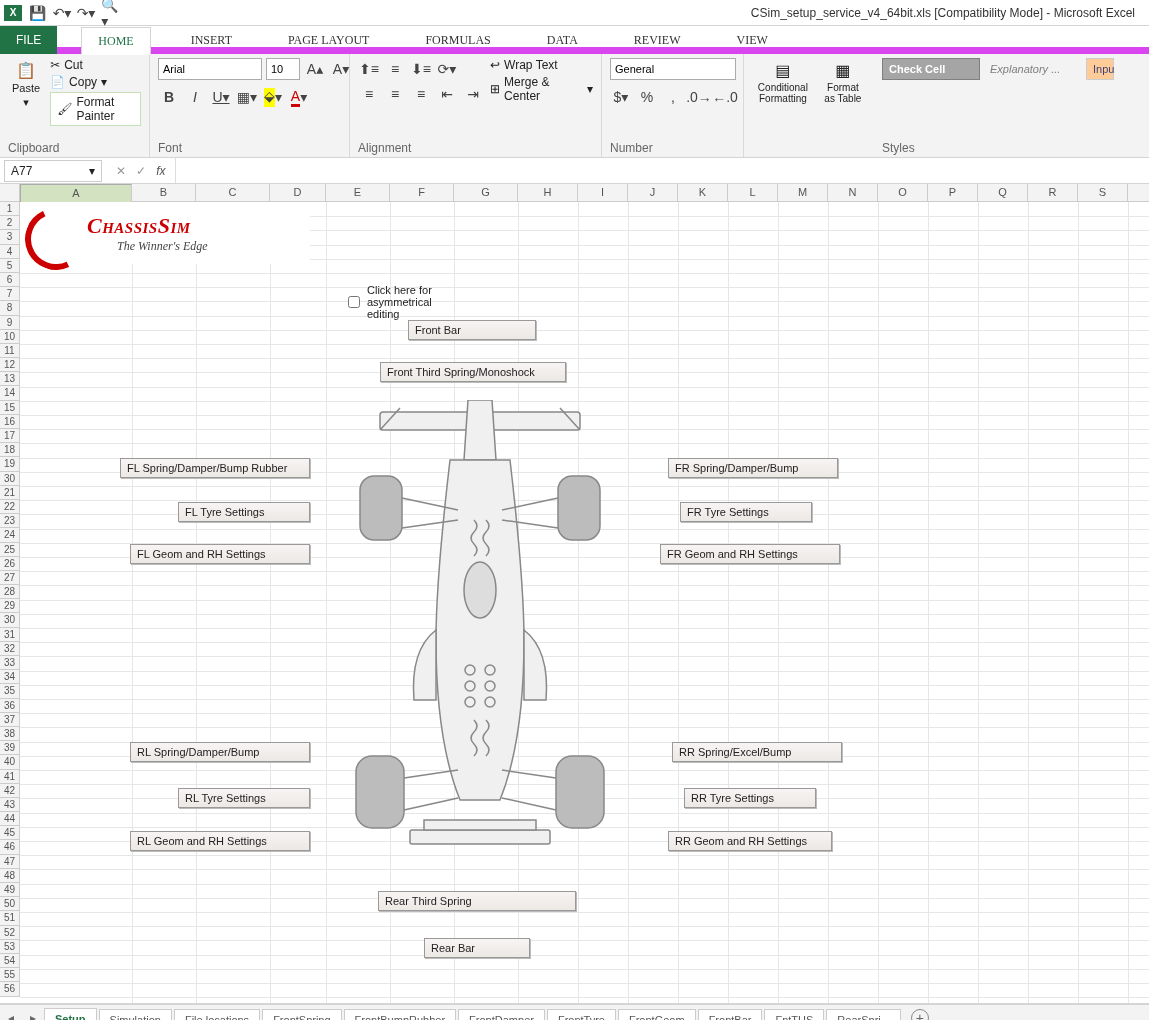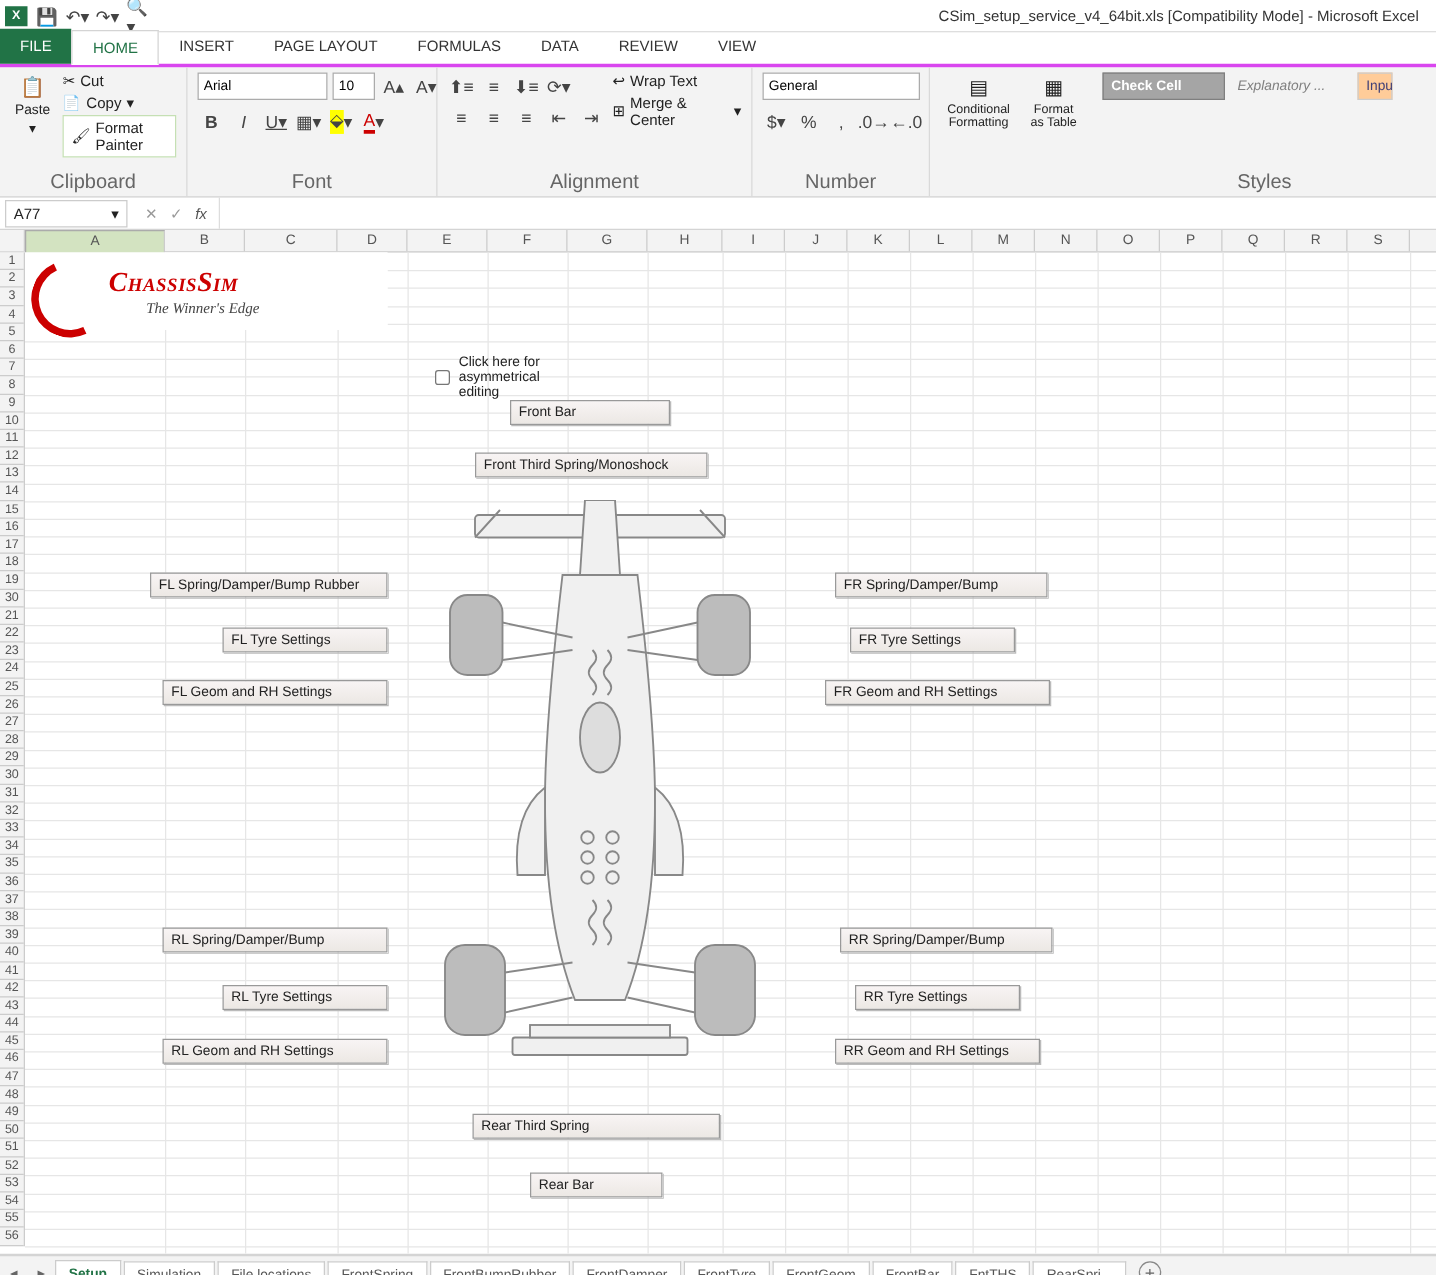--- a/index.html
+++ b/index.html
@@ -11,7 +11,7 @@
   .excel-icon { background:#217346; color:#fff; font-weight:bold; font-size:10px; width:18px; height:16px; display:flex; align-items:center; justify-content:center; }
   .title-text { flex: 1; text-align: right; padding-right: 10px; font-size: 12px; color: #333; }
   
-  .ribbon-tabs { height: 28px; background: #fff; display: flex; align-items: flex-end; border-bottom: 3px solid #d946ef; }
+  .ribbon-tabs { height: 28px; background: #fff; display: flex; border-bottom: 7px solid #d946ef; gap: 24px; }
   .tab-file { background:#217346; color:#fff; padding: 6px 16px; height:28px; display:flex; align-items:center; font-size:12px; }
   .tab { padding: 6px 16px; height:28px; display:flex; align-items:center; color:#333; font-size:12px; }
   .tab.active { border:1px solid #d4d4d4; border-bottom:1px solid #fff; background:#fff; color:#217346; position:relative; top:1px; }

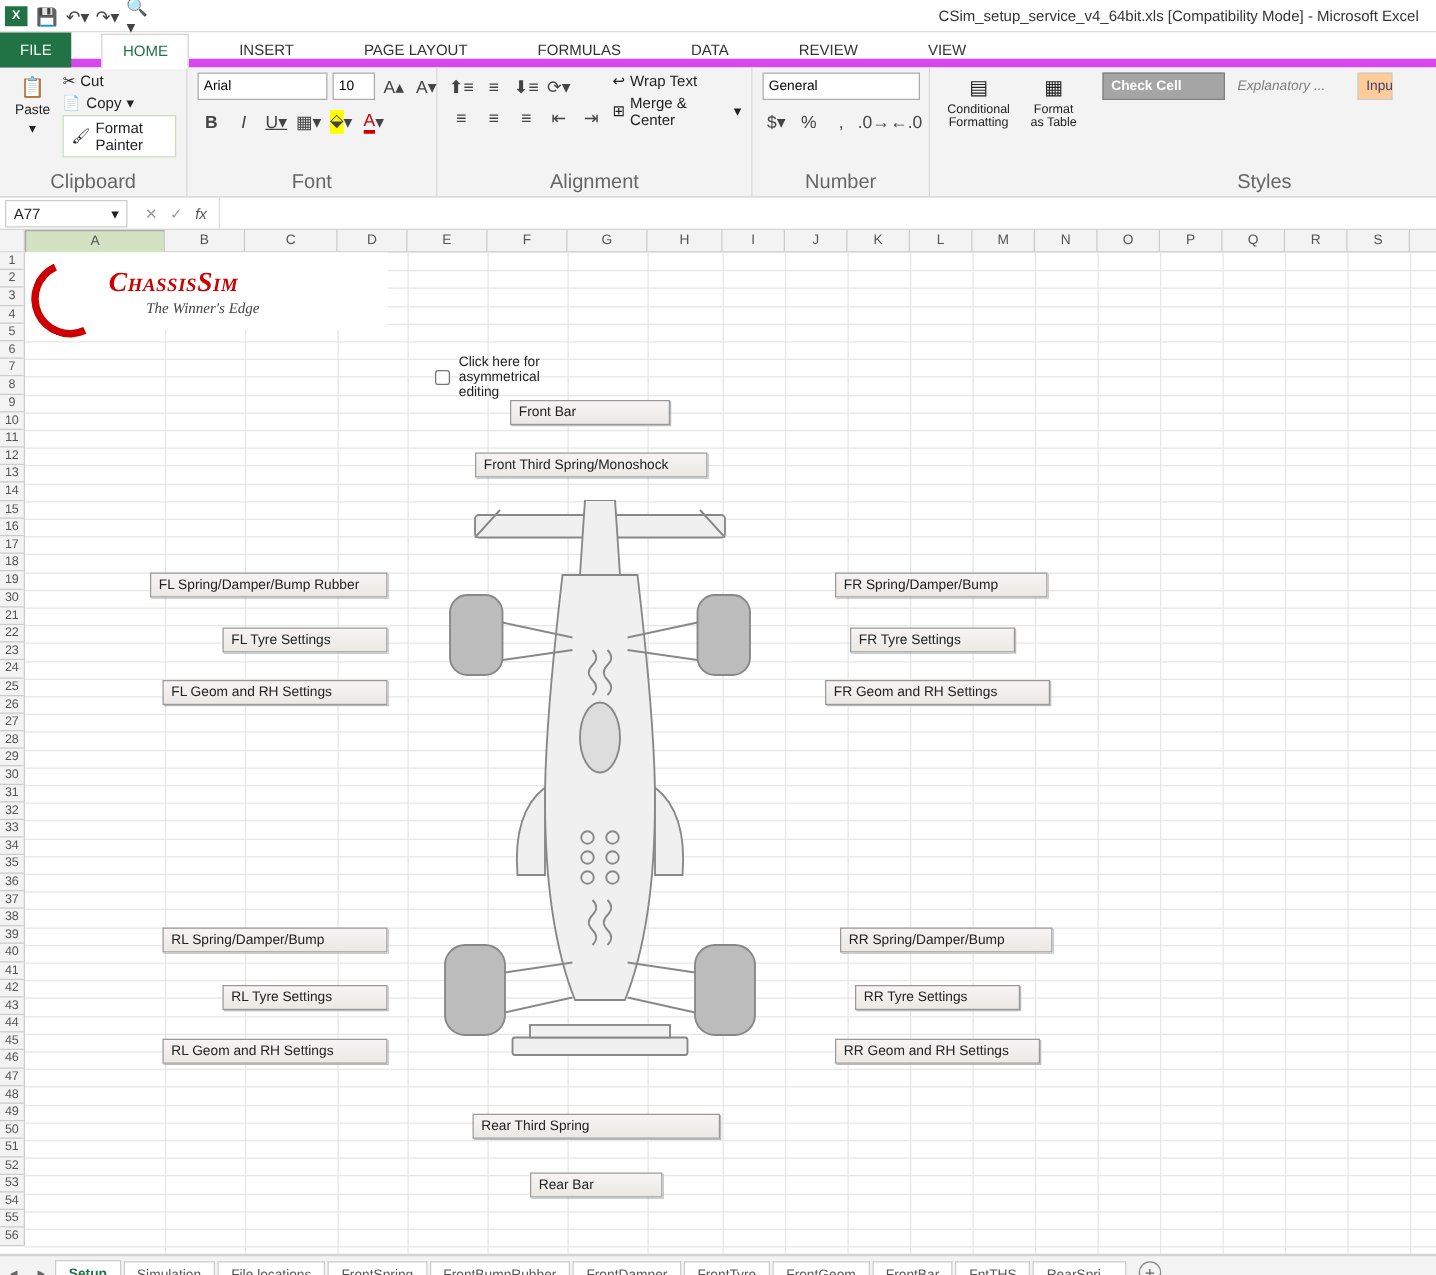--- a/index.html
+++ b/index.html
@@ -13,7 +13,7 @@
   
   .ribbon-tabs { height: 28px; background: #fff; display: flex; border-bottom: 7px solid #d946ef; gap: 24px; }
   .tab-file { background:#217346; color:#fff; padding: 6px 16px; height:28px; display:flex; align-items:center; font-size:12px; }
-  .tab { padding: 6px 16px; height:28px; display:flex; align-items:center; color:#333; font-size:12px; }
+  .tab { padding: 6px 16px; height:28px; display:flex; align-items:center; color:#333; font-size:12px;font-family:Liberation Serif, serif; }
   .tab.active { border:1px solid #d4d4d4; border-bottom:1px solid #fff; background:#fff; color:#217346; position:relative; top:1px; }
   
   .ribbon { height: 104px; background: #f3f3f3; border-bottom:1px solid #d4d4d4; display:flex; }

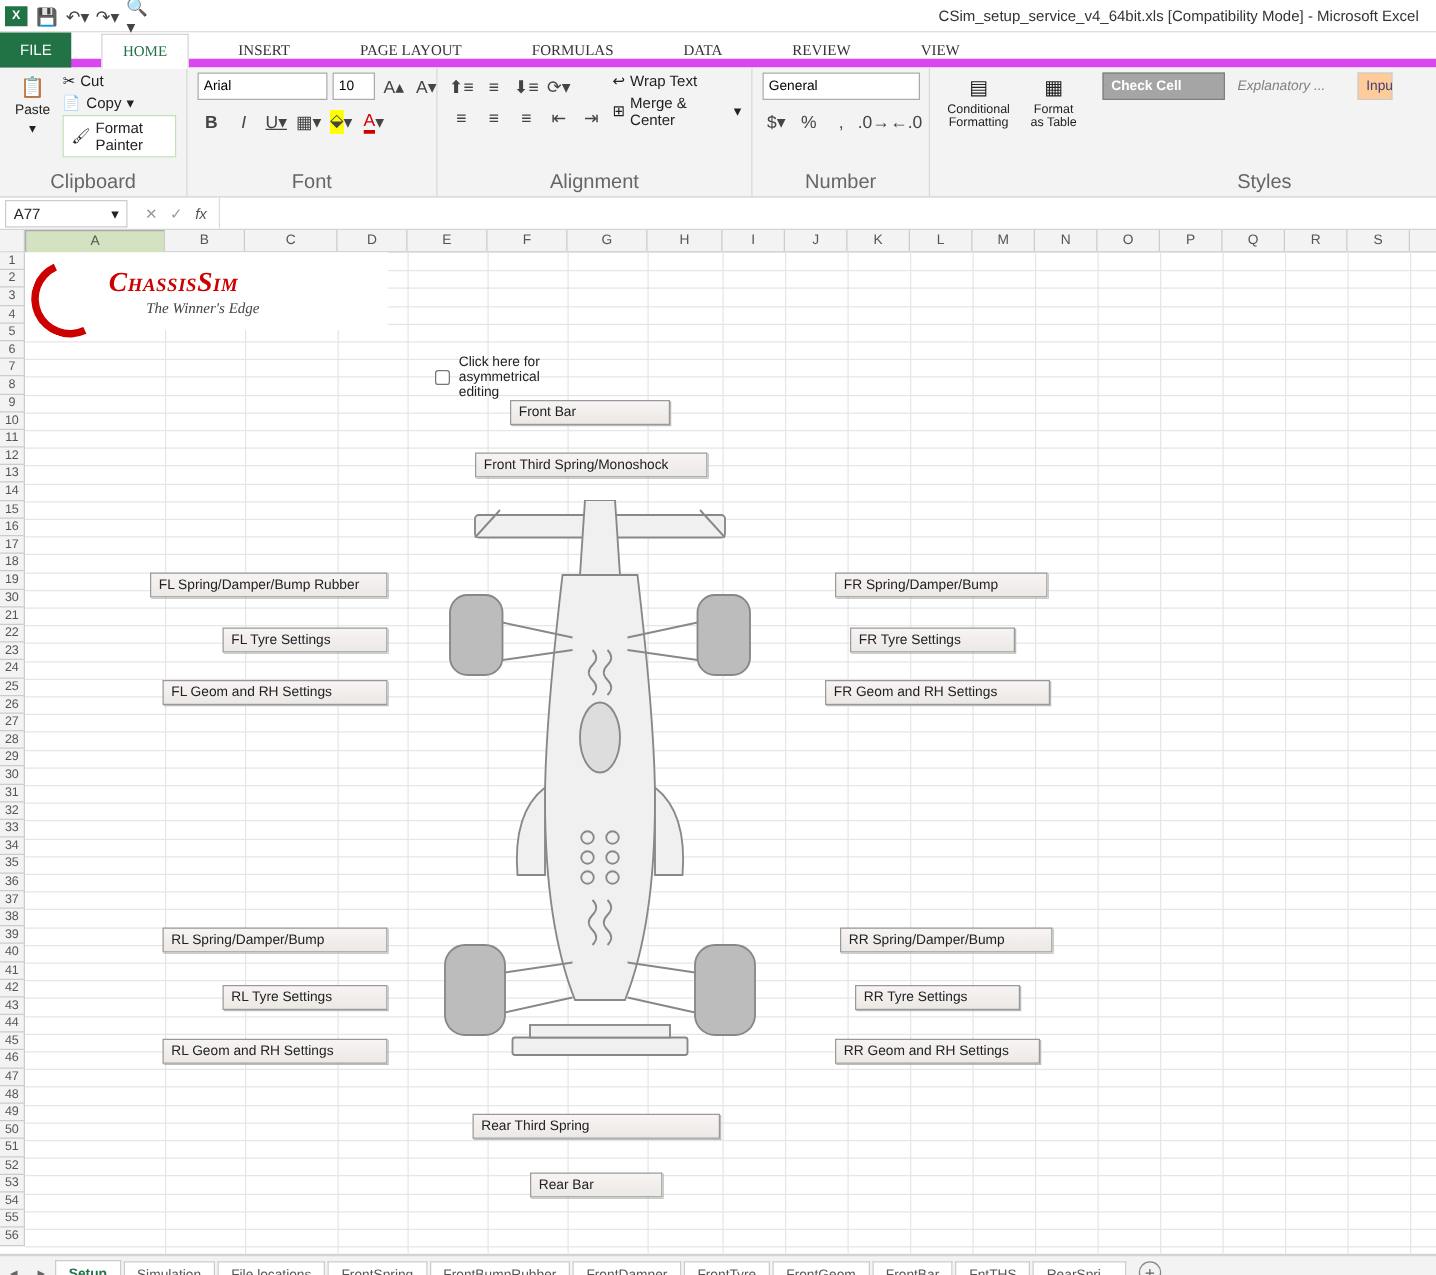--- a/index.html
+++ b/index.html
@@ -19,7 +19,7 @@
   .ribbon { height: 104px; background: #f3f3f3; border-bottom:1px solid #d4d4d4; display:flex; }
   .group { border-right:1px solid #d9d9d9; padding:4px 8px 2px 8px; display:flex; flex-direction:column; justify-content:space-between; }
   .group-body { display:flex; align-items:flex-start; gap:6px; flex:1; }
-  .group-label { text-align:center; font-size:16px; color:#666; padding-top:2px; position:relative; }
+  .group-label { font-size:12px; color:#666; padding-top:2px; position:relative; }
   .big-btn { display:flex; flex-direction:column; align-items:center; gap:2px; padding:2px 4px; font-size:11px; }
   .ico { width:20px; height:20px; display:flex; align-items:center; justify-content:center; font-size:16px; }
   .stack { display:flex; flex-direction:column; gap:3px; }

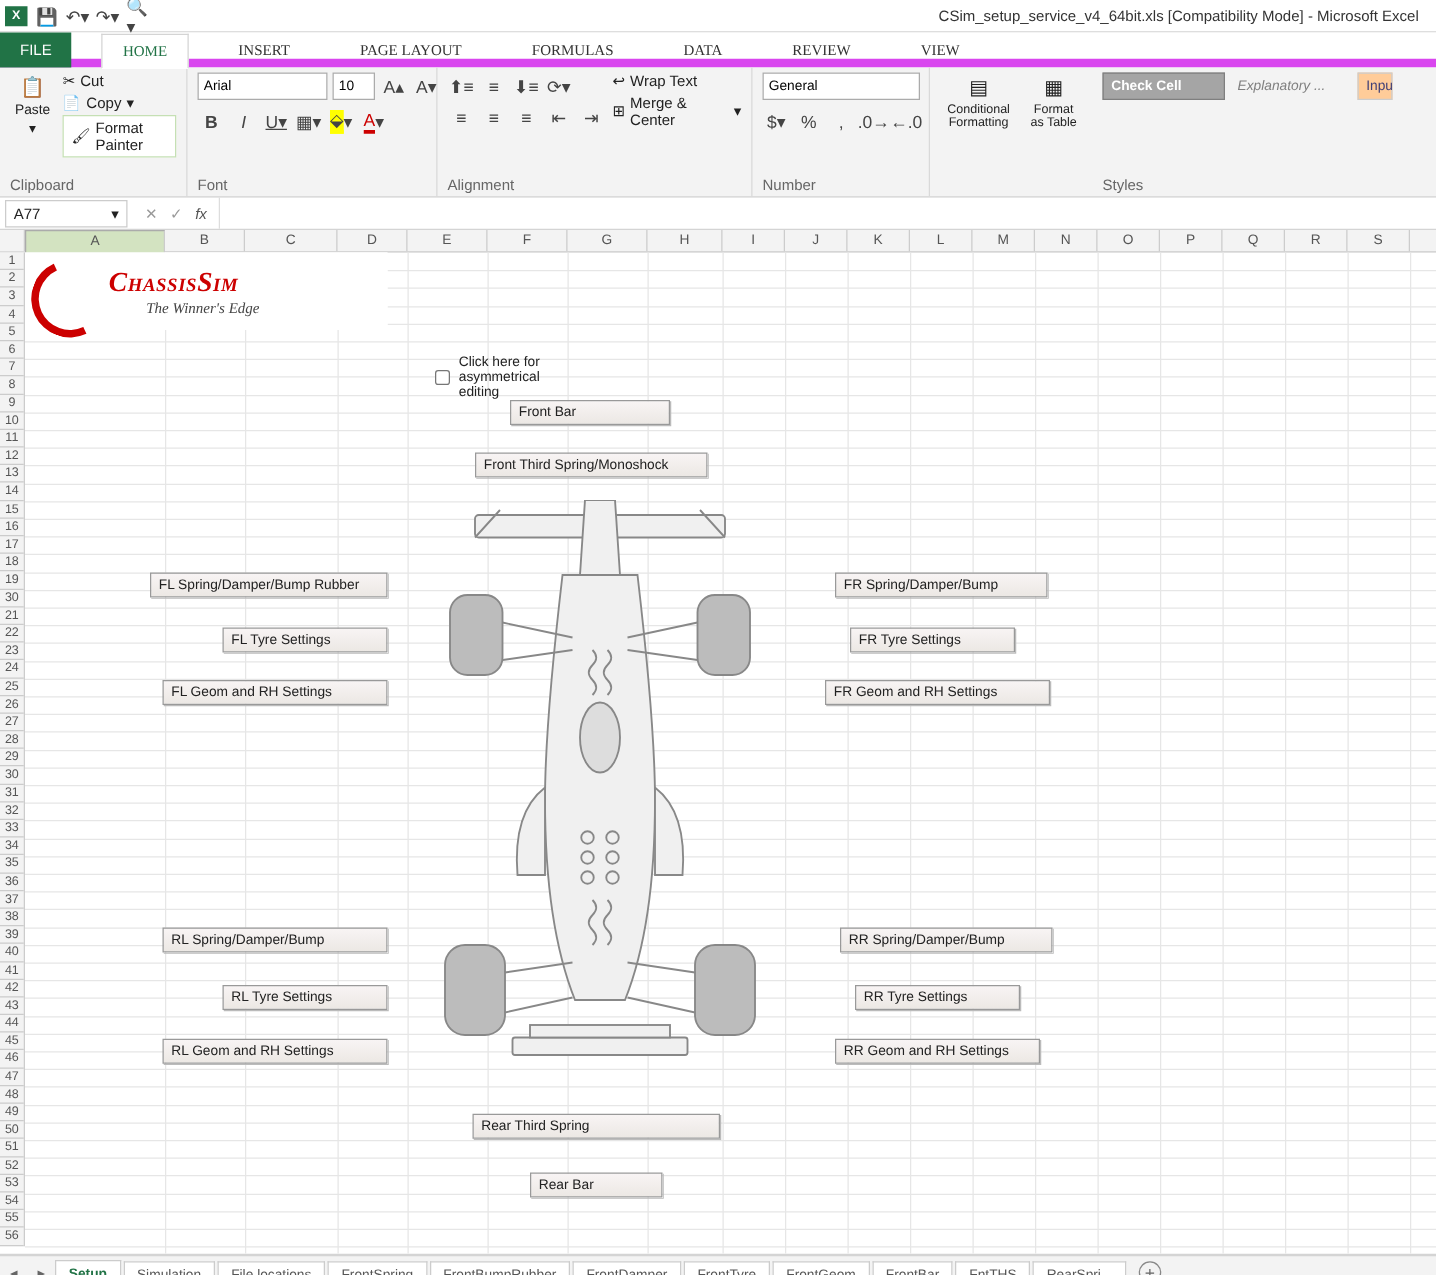--- a/index.html
+++ b/index.html
@@ -418,7 +418,7 @@
     <div class="carbtn" style="top:586px;left:158px;width:132px">RL Tyre Settings</div>
     <div class="carbtn" style="top:629px;left:110px;width:180px">RL Geom and RH Settings</div>
 
-    <div class="carbtn" style="top:540px;left:652px;width:170px">RR Spring/Damper/Bump</div>
+    <div class="carbtn" style="top:540px;left:652px;width:170px">RR Spring/Excel/Bump</div>
     <div class="carbtn" style="top:586px;left:664px;width:132px">RR Tyre Settings</div>
     <div class="carbtn" style="top:629px;left:648px;width:164px">RR Geom and RH Settings</div>
 

